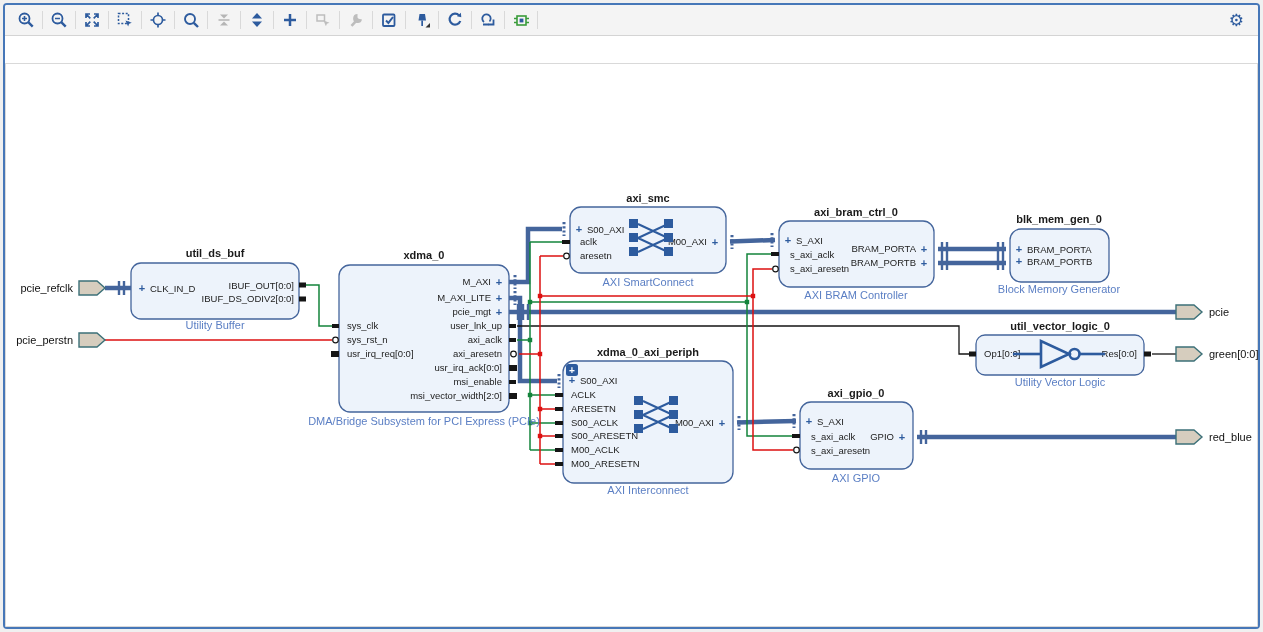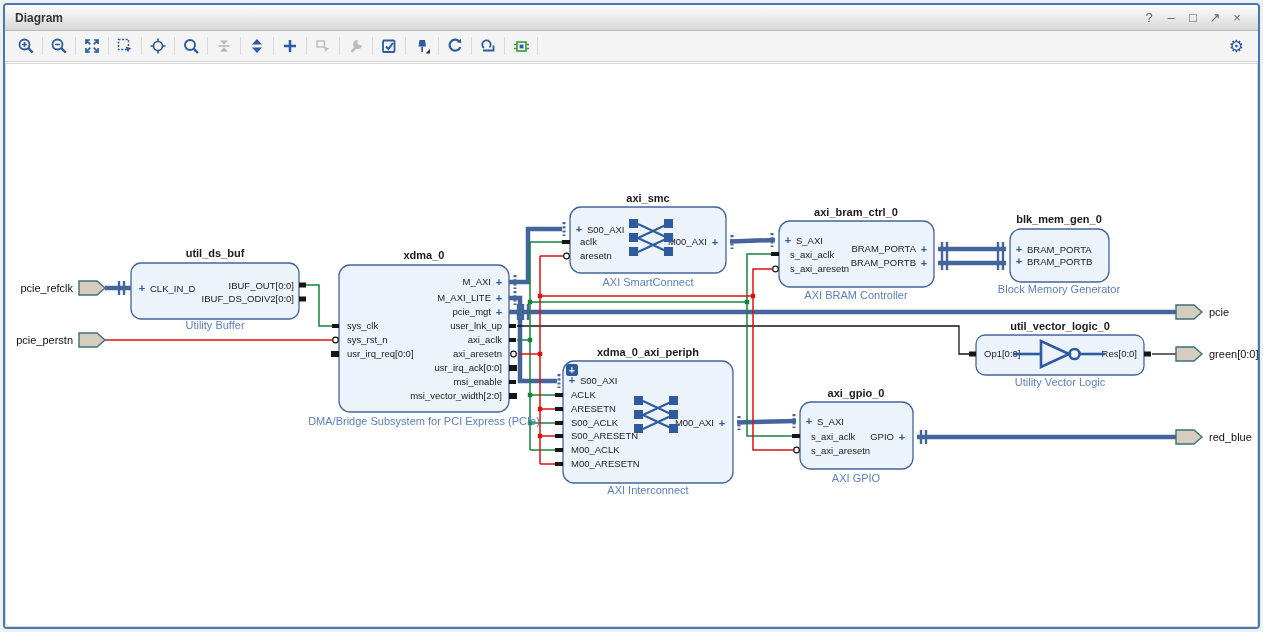--- a/index.html
+++ b/index.html
@@ -41,15 +41,6 @@
 <body>
 
 <div class="window">
-  <div class="titlebar">
-    <span class="title">Diagram</span>
-    <span class="spacer"></span>
-    <span class="winbtn">?</span>
-    <span class="winbtn">–</span>
-    <span class="winbtn">□</span>
-    <span class="winbtn">↗</span>
-    <span class="winbtn">×</span>
-  </div>
 
   <div class="toolbar">
     <span class="toolbtn">

